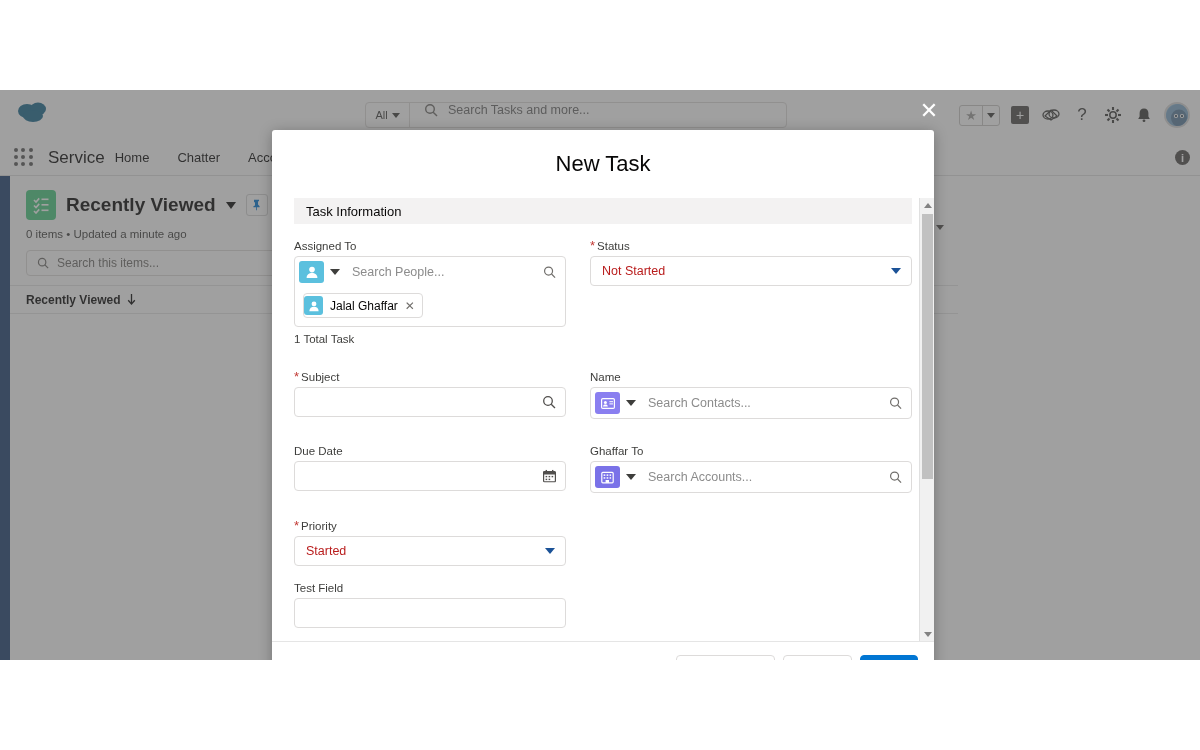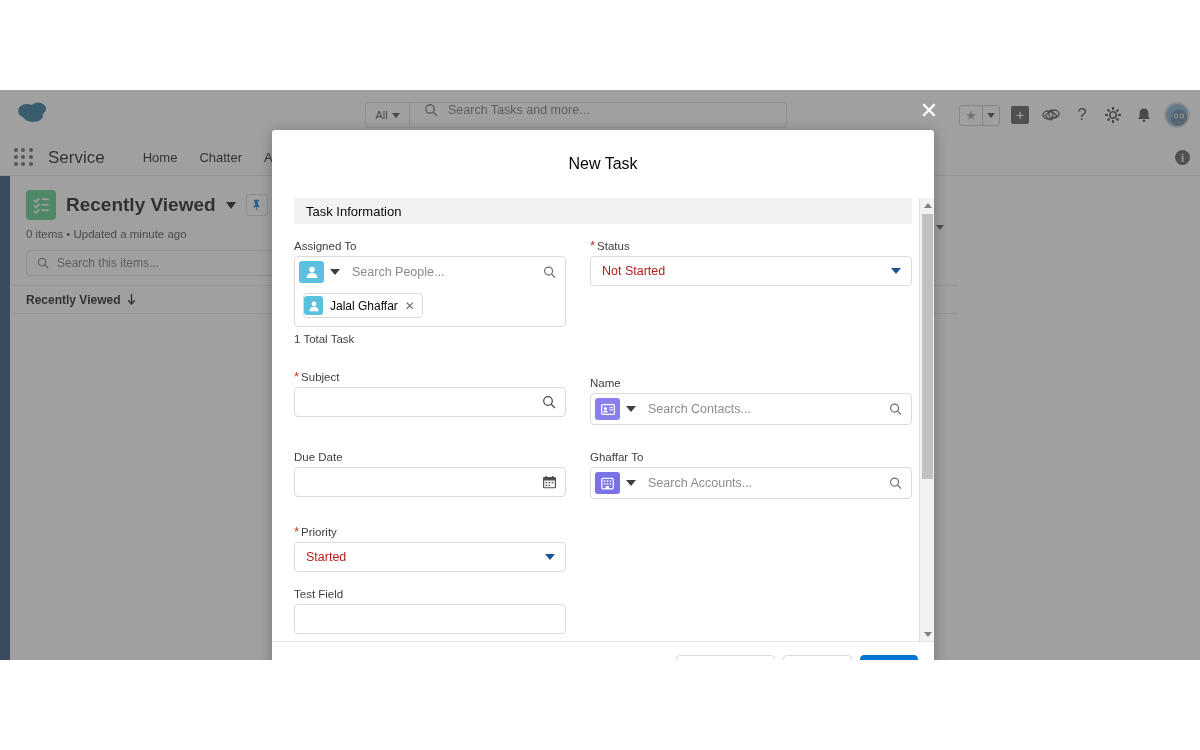--- a/index.html
+++ b/index.html
@@ -114,7 +114,7 @@
   .app-name {
     margin-left: 14px; font-size: 17px; color: #080707; font-weight: 400;
   }
-  .nav-items { display: flex; align-items: center; margin-left: 38px; gap: 22px; }
+  .nav-items { display: flex; align-items: center; margin-left: 10px; gap: 28px; }
   .nav-item { font-size: 13px; color: #080707; }
   .nav-info {
     position: absolute; right: 10px; top: 10px;

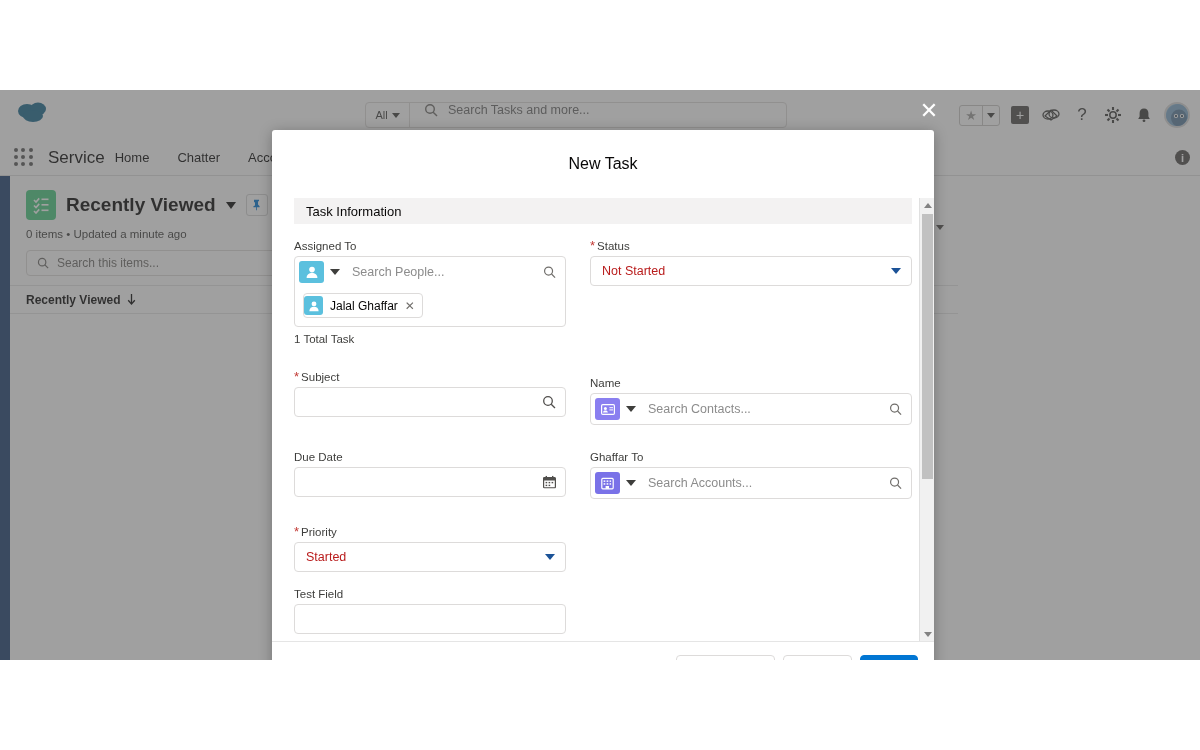--- a/index.html
+++ b/index.html
@@ -221,7 +221,7 @@
   .modal-title {
     height: 68px;
     display: flex; align-items: center; justify-content: center;
-    font-size: 16px; color: #080707; font-weight: 400; text-align: center;
+    font-size: 22px; color: #080707; font-weight: 400; text-align: center;
   }
   .modal-scroll {
     flex: 1;

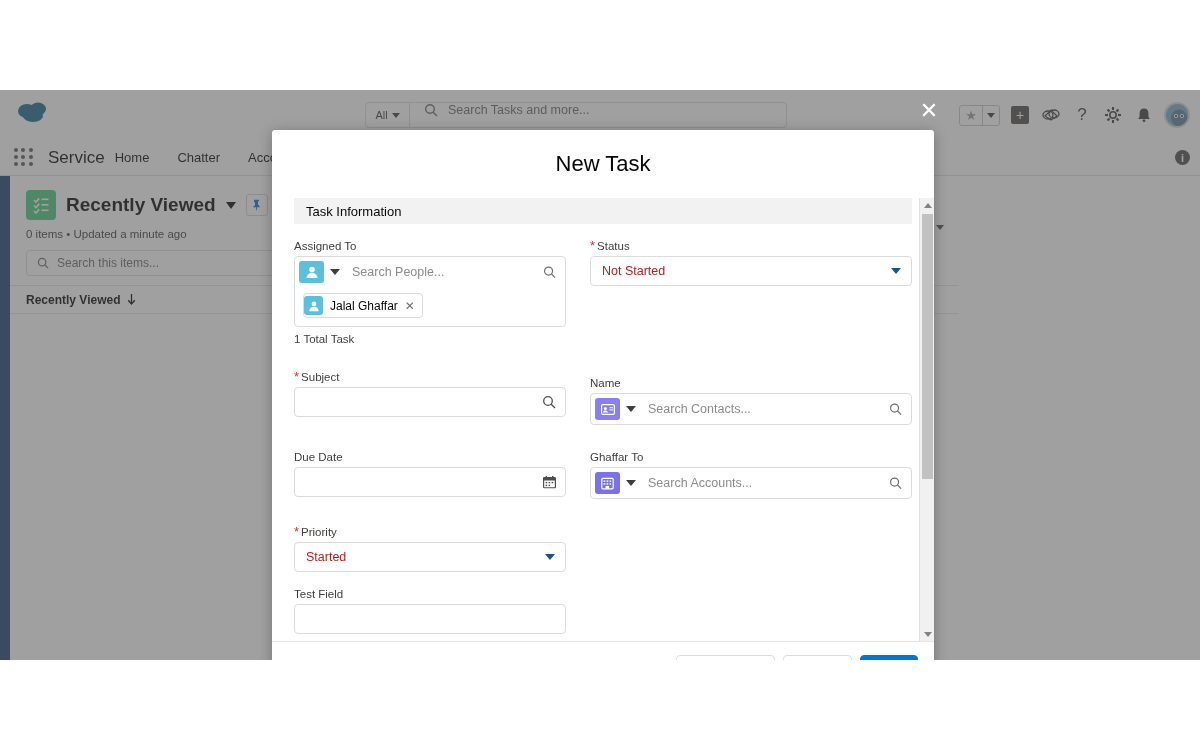--- a/index.html
+++ b/index.html
@@ -620,7 +620,7 @@
           </div>
         </div>
 
-        <div class="field" style="margin-top:16px;">
+        <div class="field" style="margin-top:10px;">
           <div class="field-label">
             <span>Name</span>
           </div>

